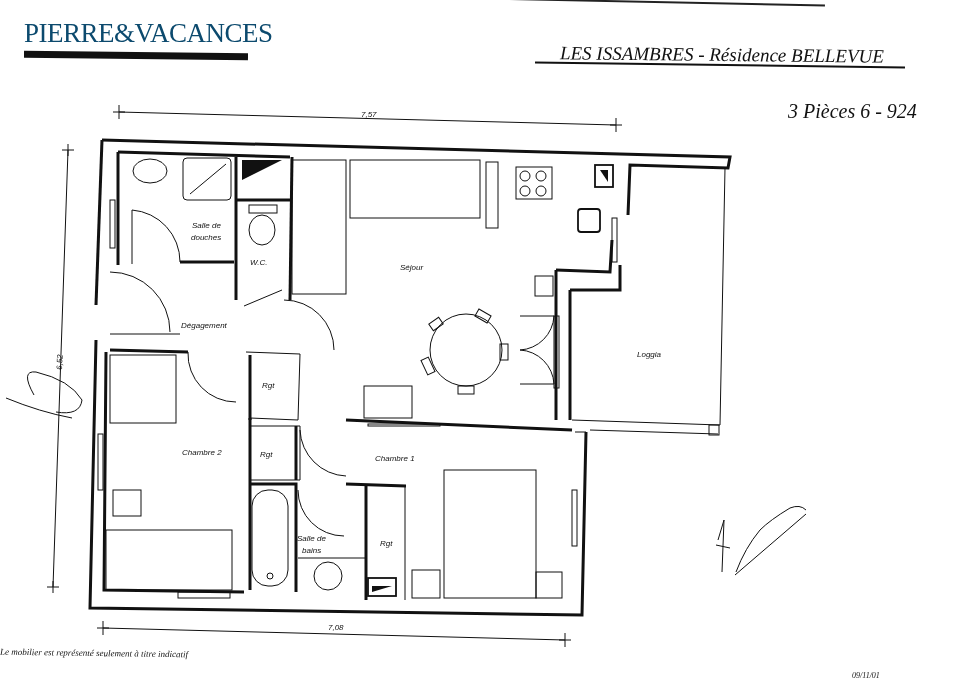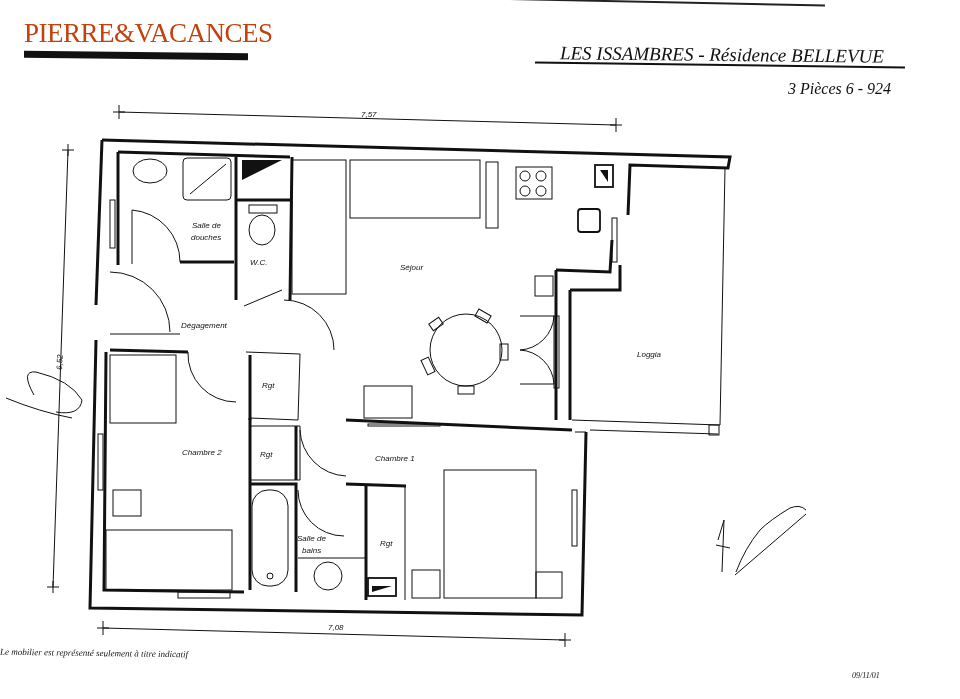--- a/index.html
+++ b/index.html
@@ -4,7 +4,7 @@
 <style>
   html,body{margin:0;padding:0;background:#fff;}
   body{width:960px;height:699px;position:relative;overflow:hidden;font-family:"Liberation Sans",sans-serif;color:#111;}
-  .brand{position:absolute;left:24px;top:18px;font-family:"Liberation Serif",serif;font-size:27px;letter-spacing:-0.5px;color:#c2410c;}
+  .brand{position:absolute;left:24px;top:18px;font-family:"Liberation Serif",serif;font-size:27px;letter-spacing:-0.5px;color:#0c4a6e;}
   .brand-bar{position:absolute;left:24px;top:52px;width:224px;height:7px;background:#111;transform:rotate(0.6deg);}
   .top-rule{position:absolute;left:385px;top:0px;width:440px;height:2px;background:#222;transform:rotate(1.2deg);}
   .title{position:absolute;left:560px;top:44px;font-family:"Liberation Serif",serif;font-style:italic;font-size:19px;transform:rotate(0.6deg);white-space:nowrap;}

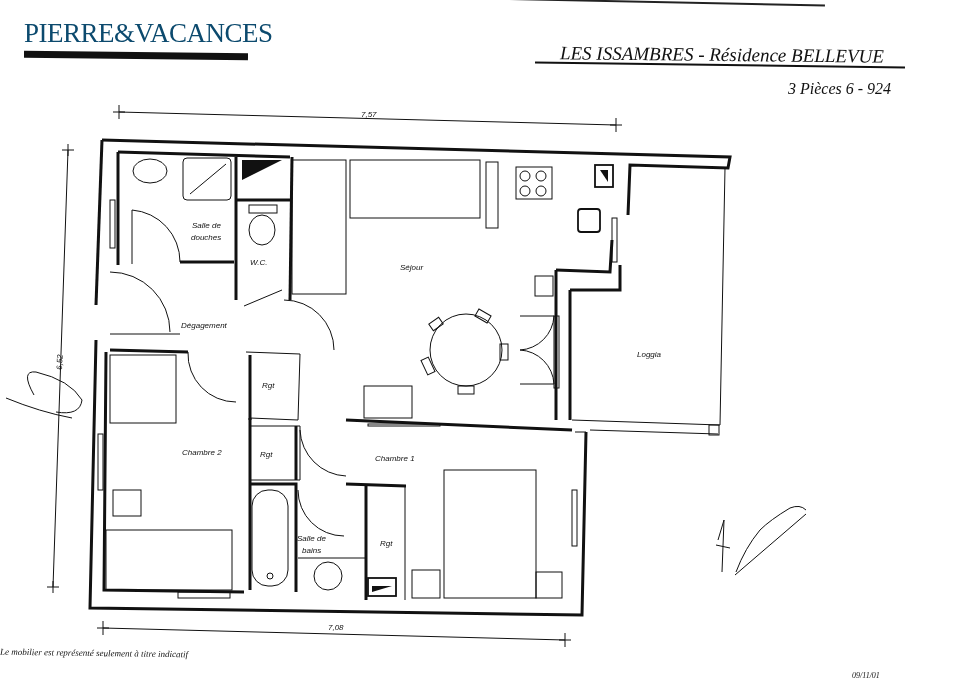--- a/index.html
+++ b/index.html
@@ -9,7 +9,7 @@
   .top-rule{position:absolute;left:385px;top:0px;width:440px;height:2px;background:#222;transform:rotate(1.2deg);}
   .title{position:absolute;left:560px;top:44px;font-family:"Liberation Serif",serif;font-style:italic;font-size:19px;transform:rotate(0.6deg);white-space:nowrap;}
   .title-rule{position:absolute;left:535px;top:64px;width:370px;height:2px;background:#111;transform:rotate(0.8deg);}
-  .subtitle{position:absolute;left:788px;top:80px;font-family:"Liberation Serif",serif;font-style:italic;font-size:16px;white-space:nowrap;}
+  .subtitle{position:absolute;left:788px;top:100px;font-family:"Liberation Serif",serif;font-style:italic;font-size:20px;white-space:nowrap;}
   .footnote{position:absolute;left:0px;top:648px;font-family:"Liberation Serif",serif;font-style:italic;font-size:9px;white-space:nowrap;transform:rotate(0.8deg);}
   .date{position:absolute;left:852px;top:671px;font-family:Liberation Serif, serif;font-style:italic;font-size:8px;}
   svg{position:absolute;left:0;top:0;}

